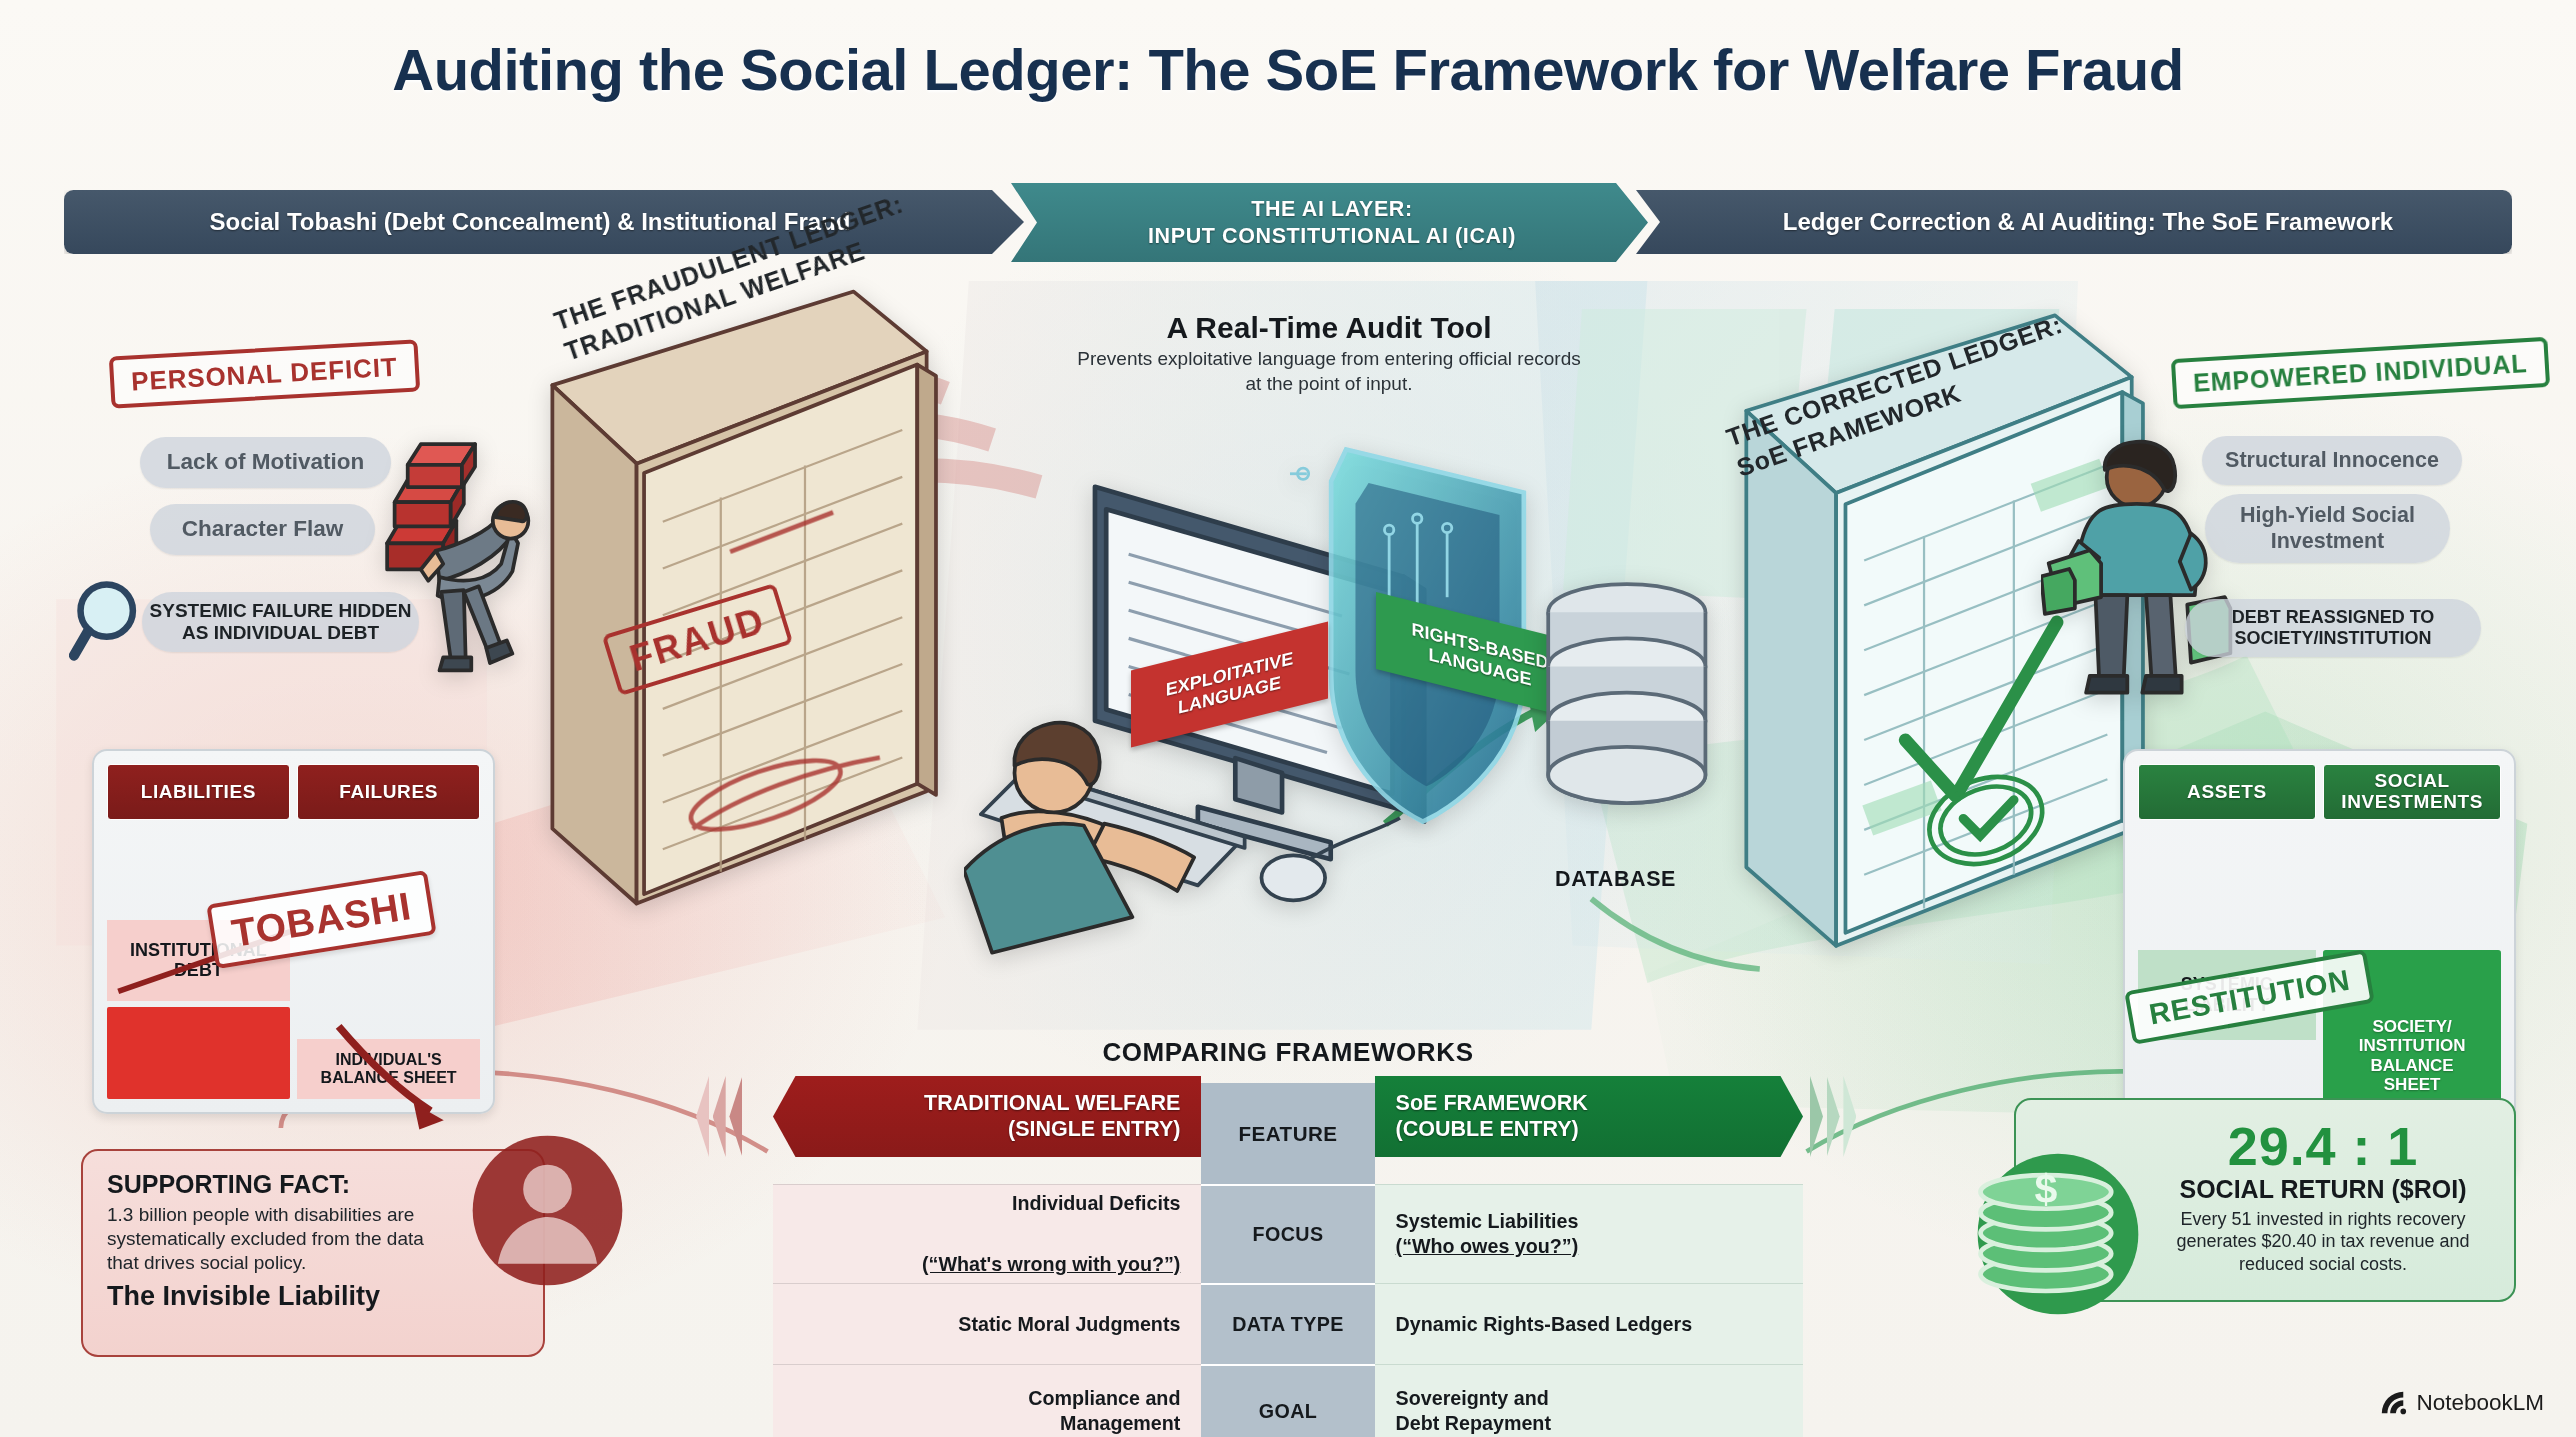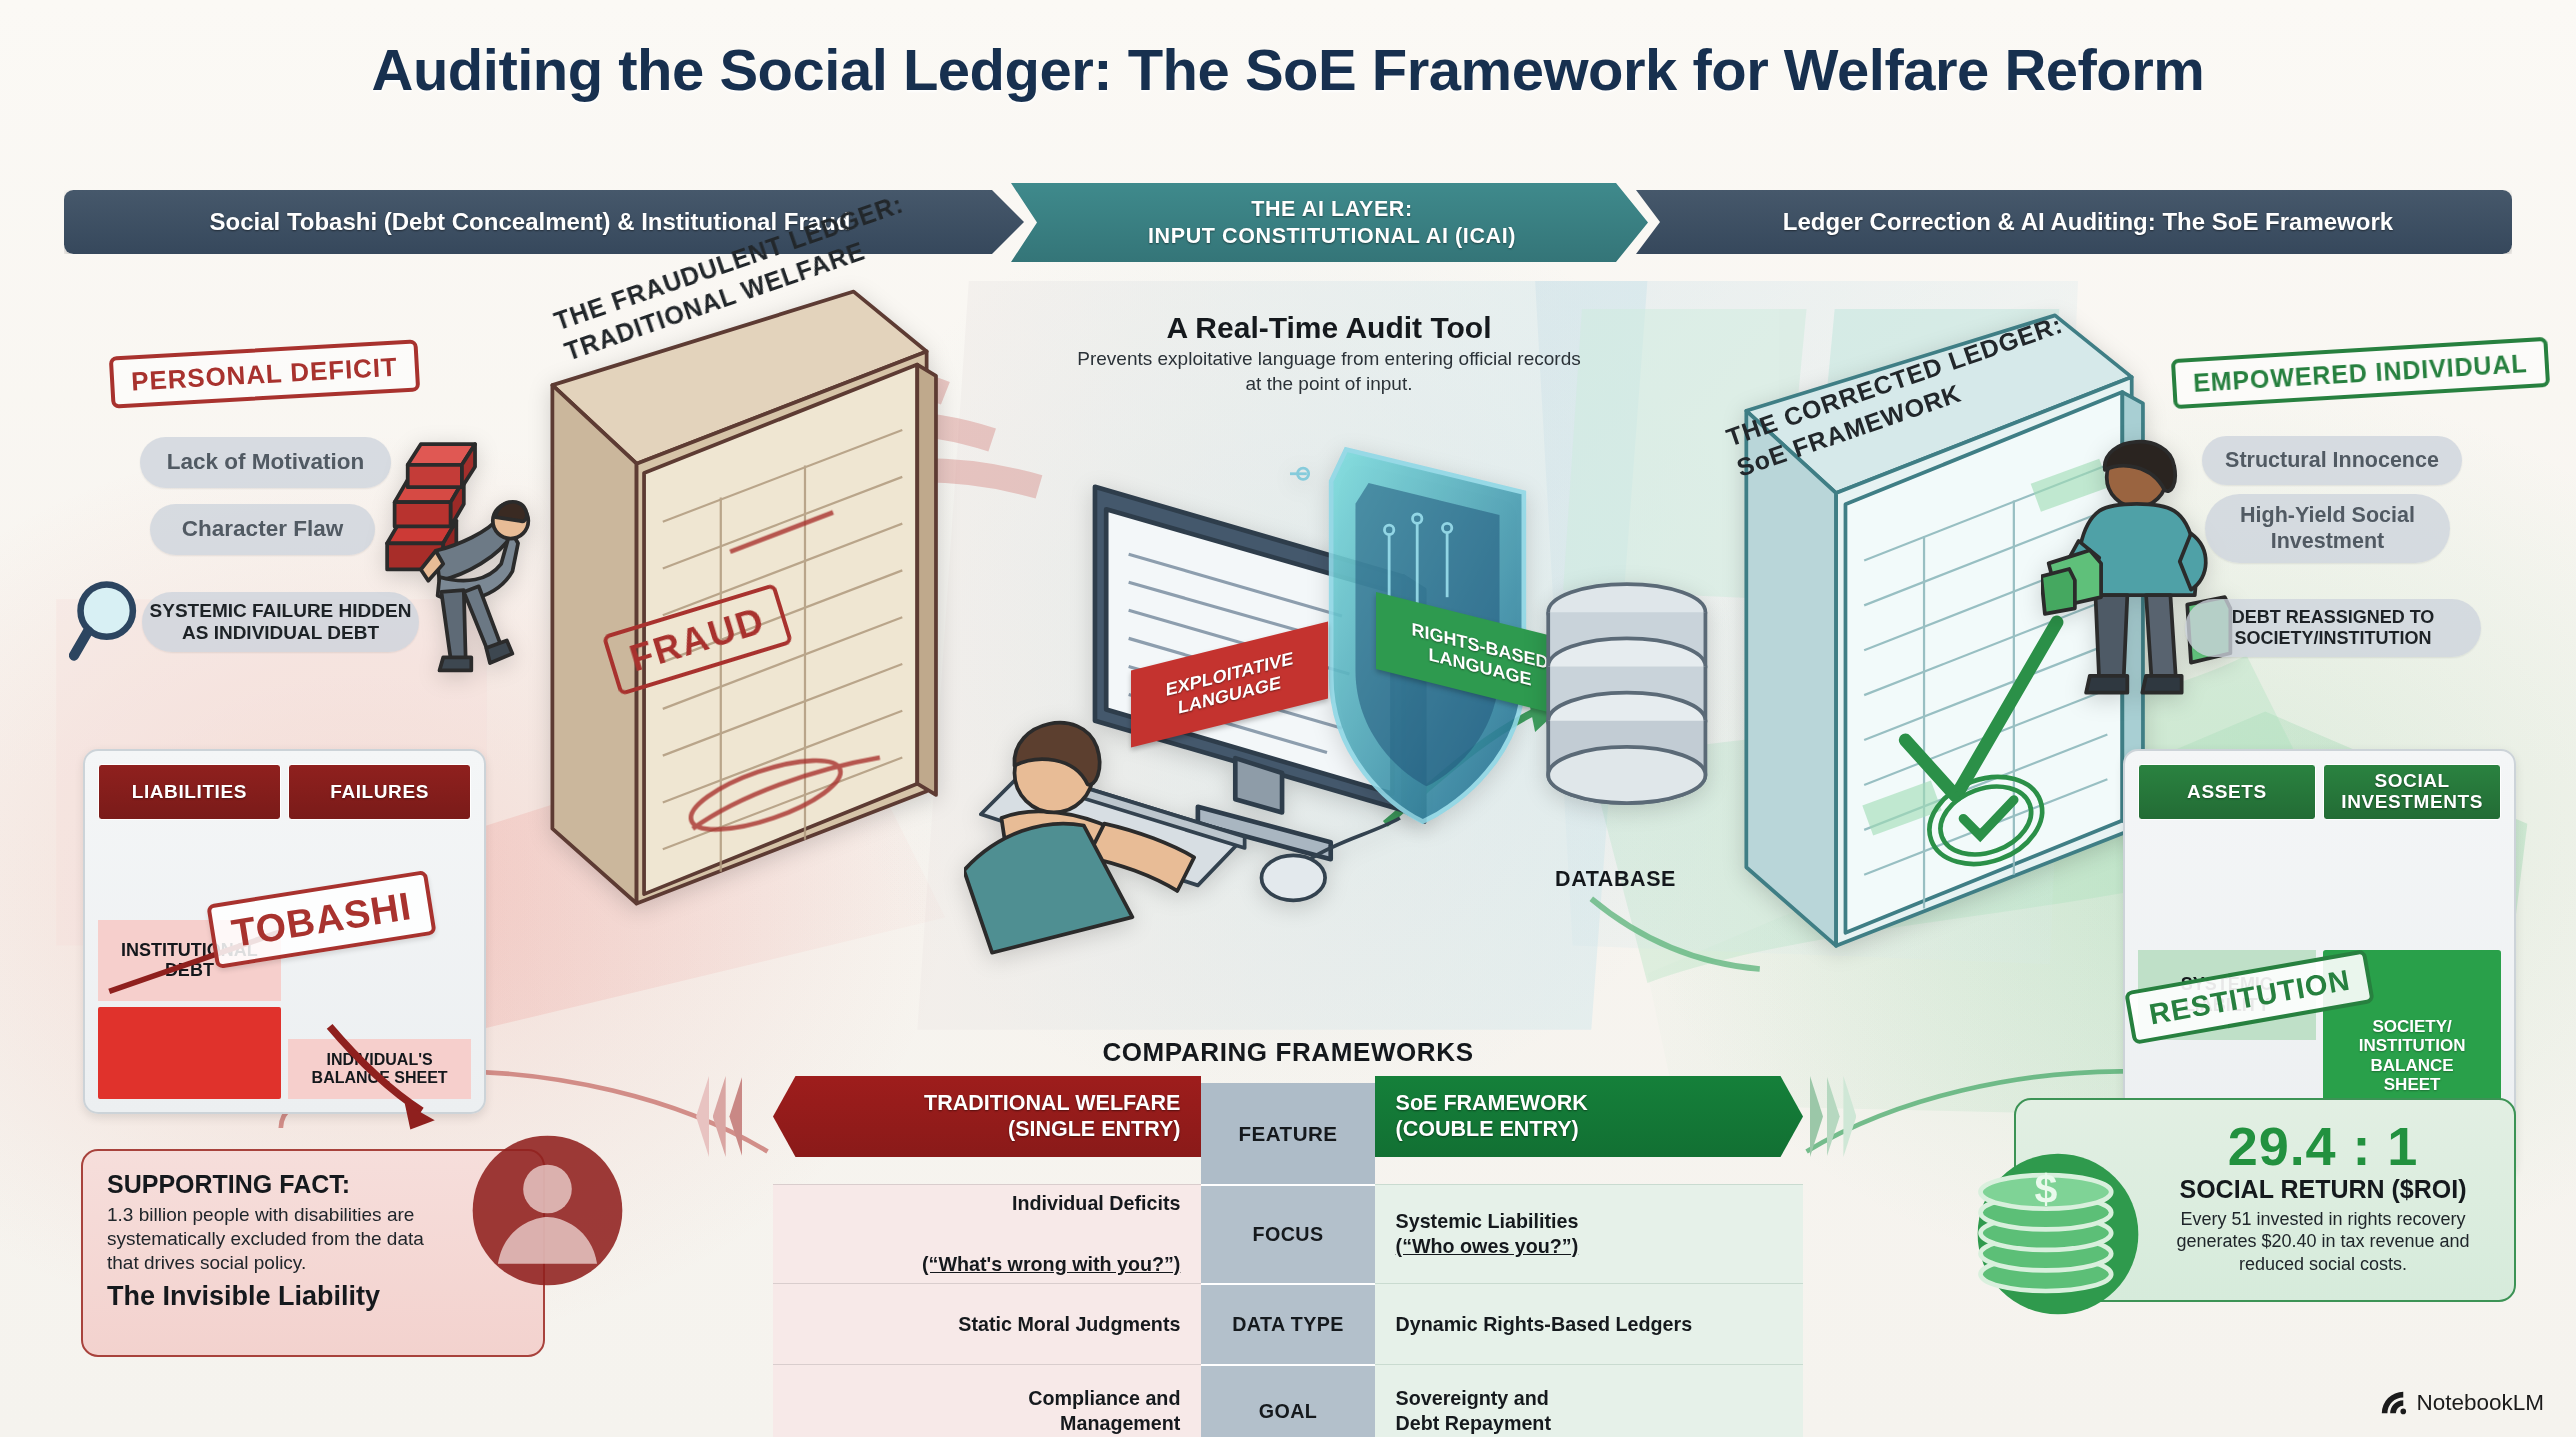--- a/index.html
+++ b/index.html
@@ -202,7 +202,7 @@
     <path d="M1700,960 C1760,1010 1820,1030 1880,1035" fill="none" stroke="#63b77f" stroke-width="6" opacity="0.8"></path>
   </svg>
 
-  <div class="headline">Auditing the Social Ledger: The SoE Framework for Welfare Reform</div>
+  <div class="headline">Auditing the Social Ledger: The SoE Framework for Welfare Fraud</div>
 
   <div class="banner banner-left">
     <span>Social Tobashi (Debt Concealment) &amp; Institutional Fraud</span>

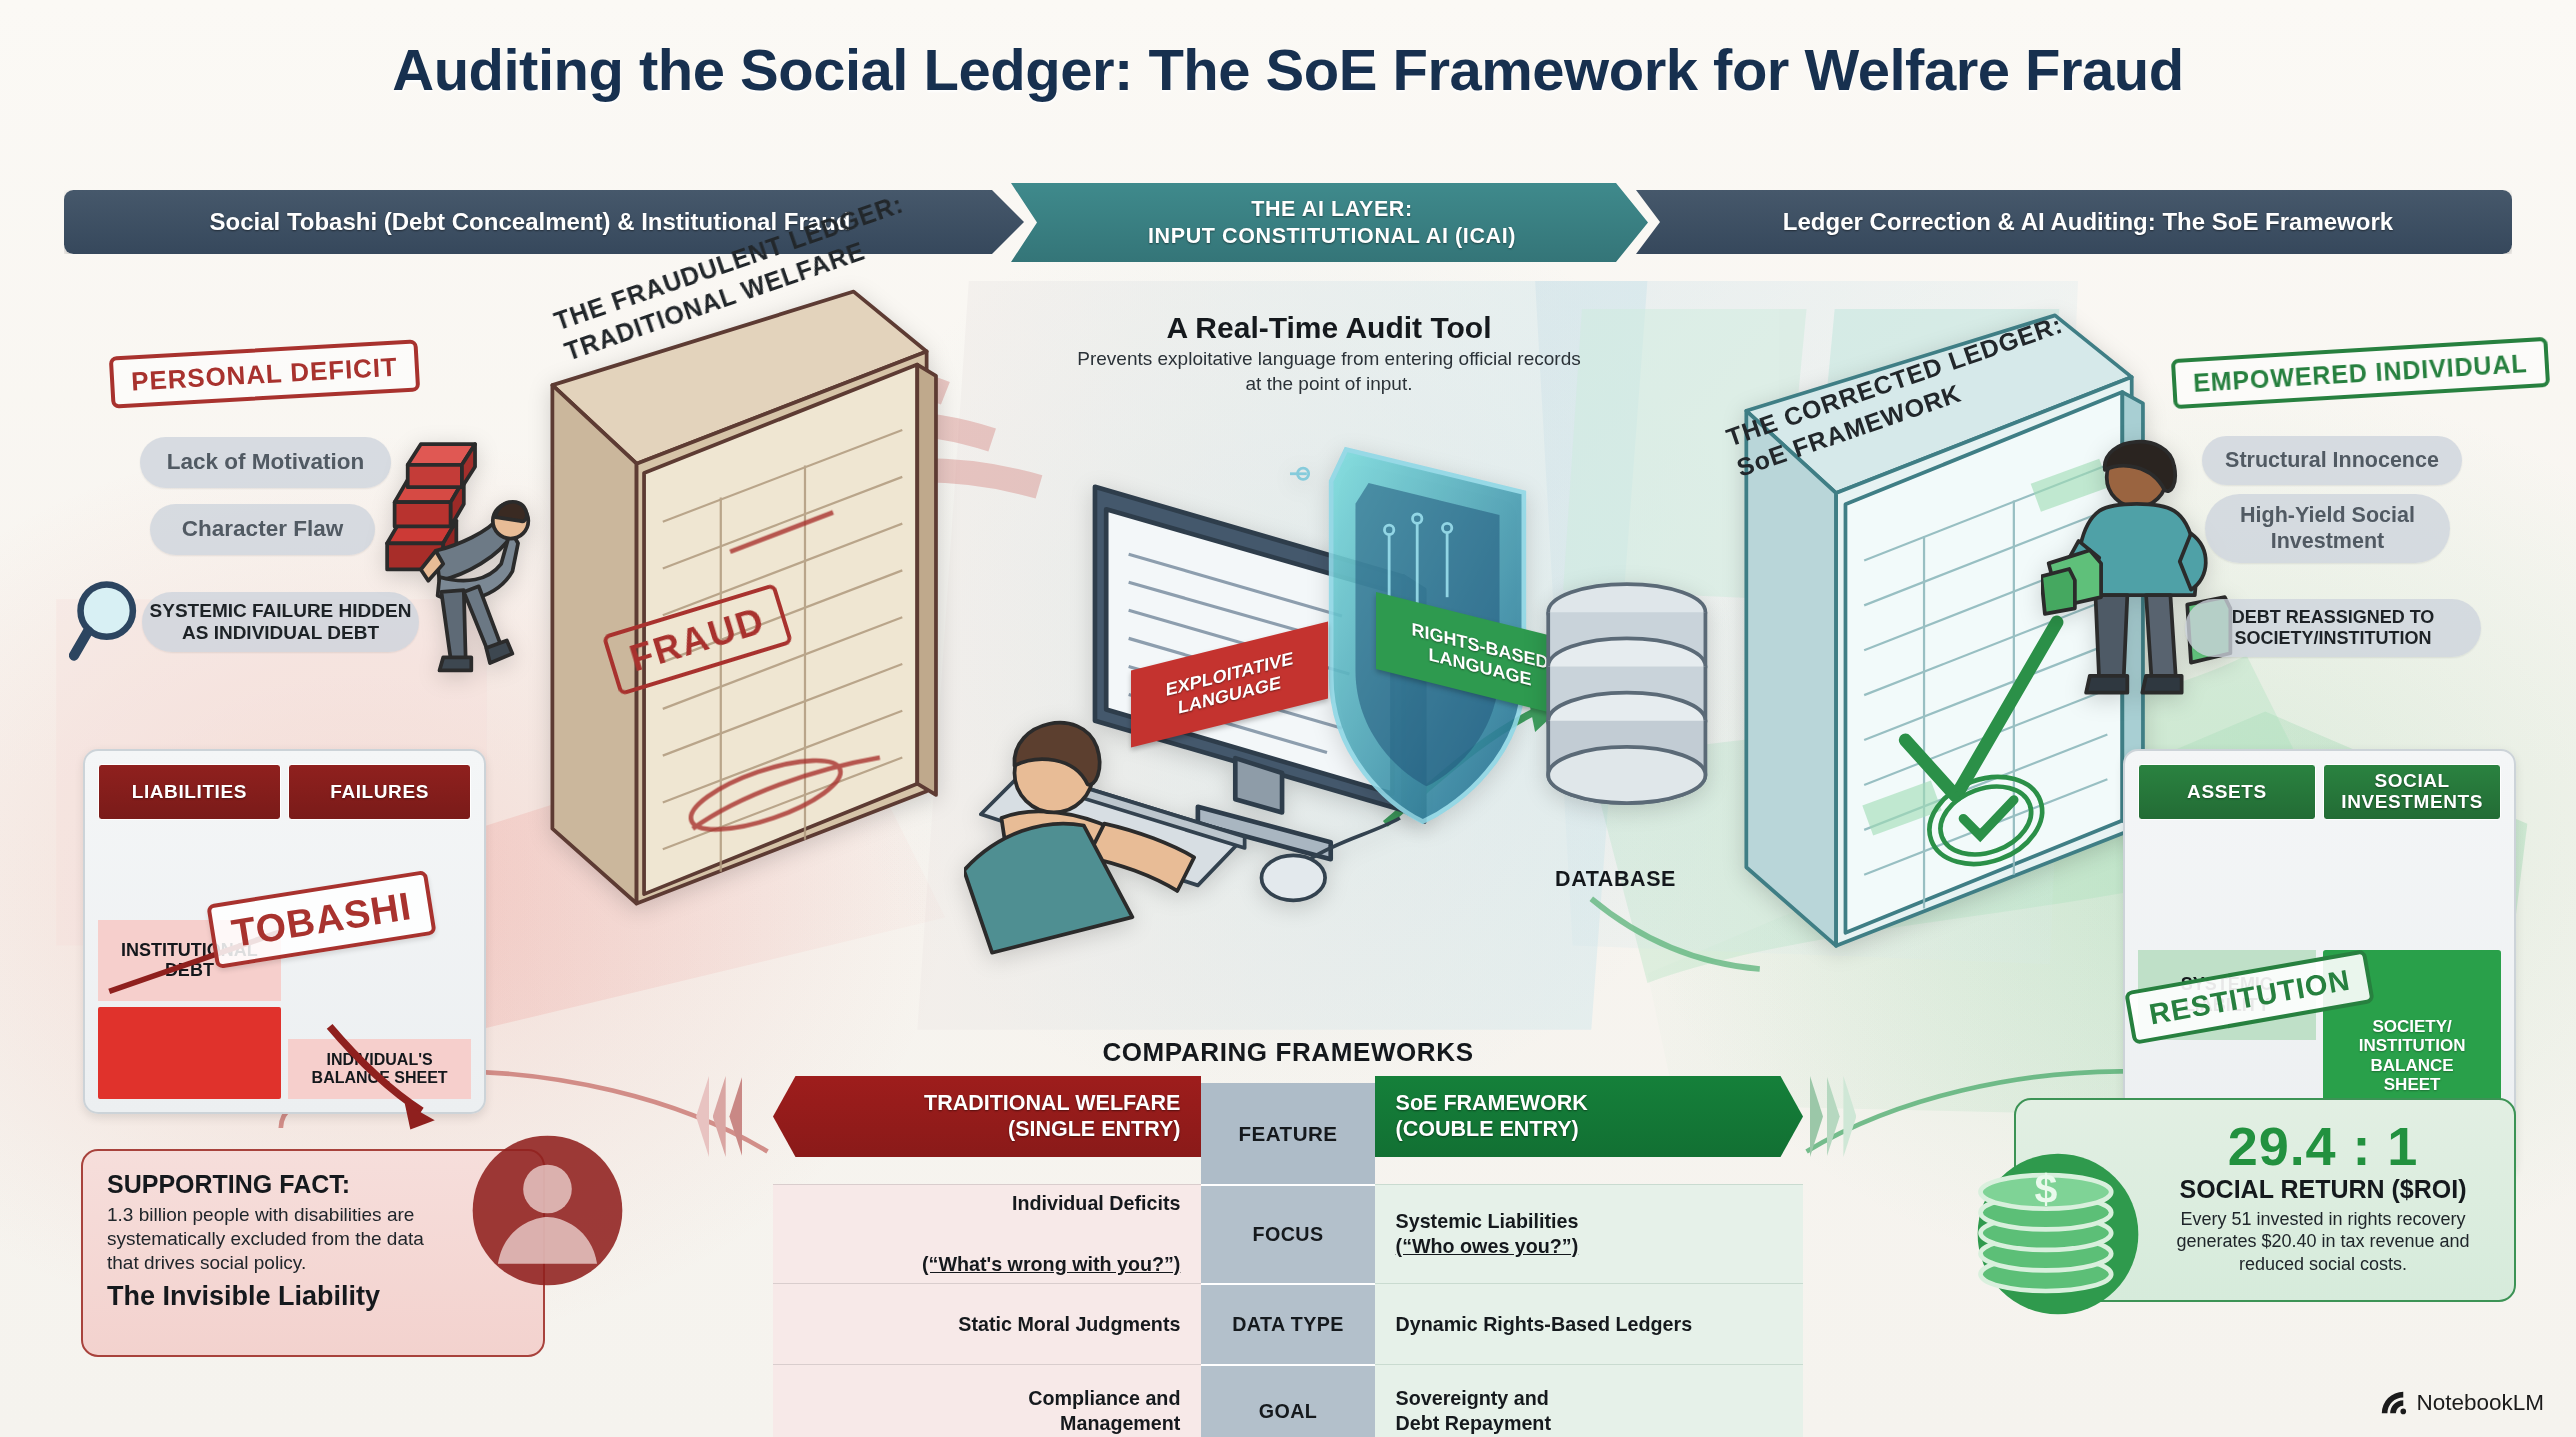--- a/index.html
+++ b/index.html
@@ -260,7 +260,7 @@
     </g>
   </svg>
 
-  <div class="bs-card" style="left:83px; top:749px; width:403px; height:365px;">
+  <div class="bs-card" style="left:92px; top:749px; width:403px; height:365px;">
     <div class="bs-grid">
       <div class="bs-head red-head">LIABILITIES</div>
       <div class="bs-head red-head">FAILURES</div>

